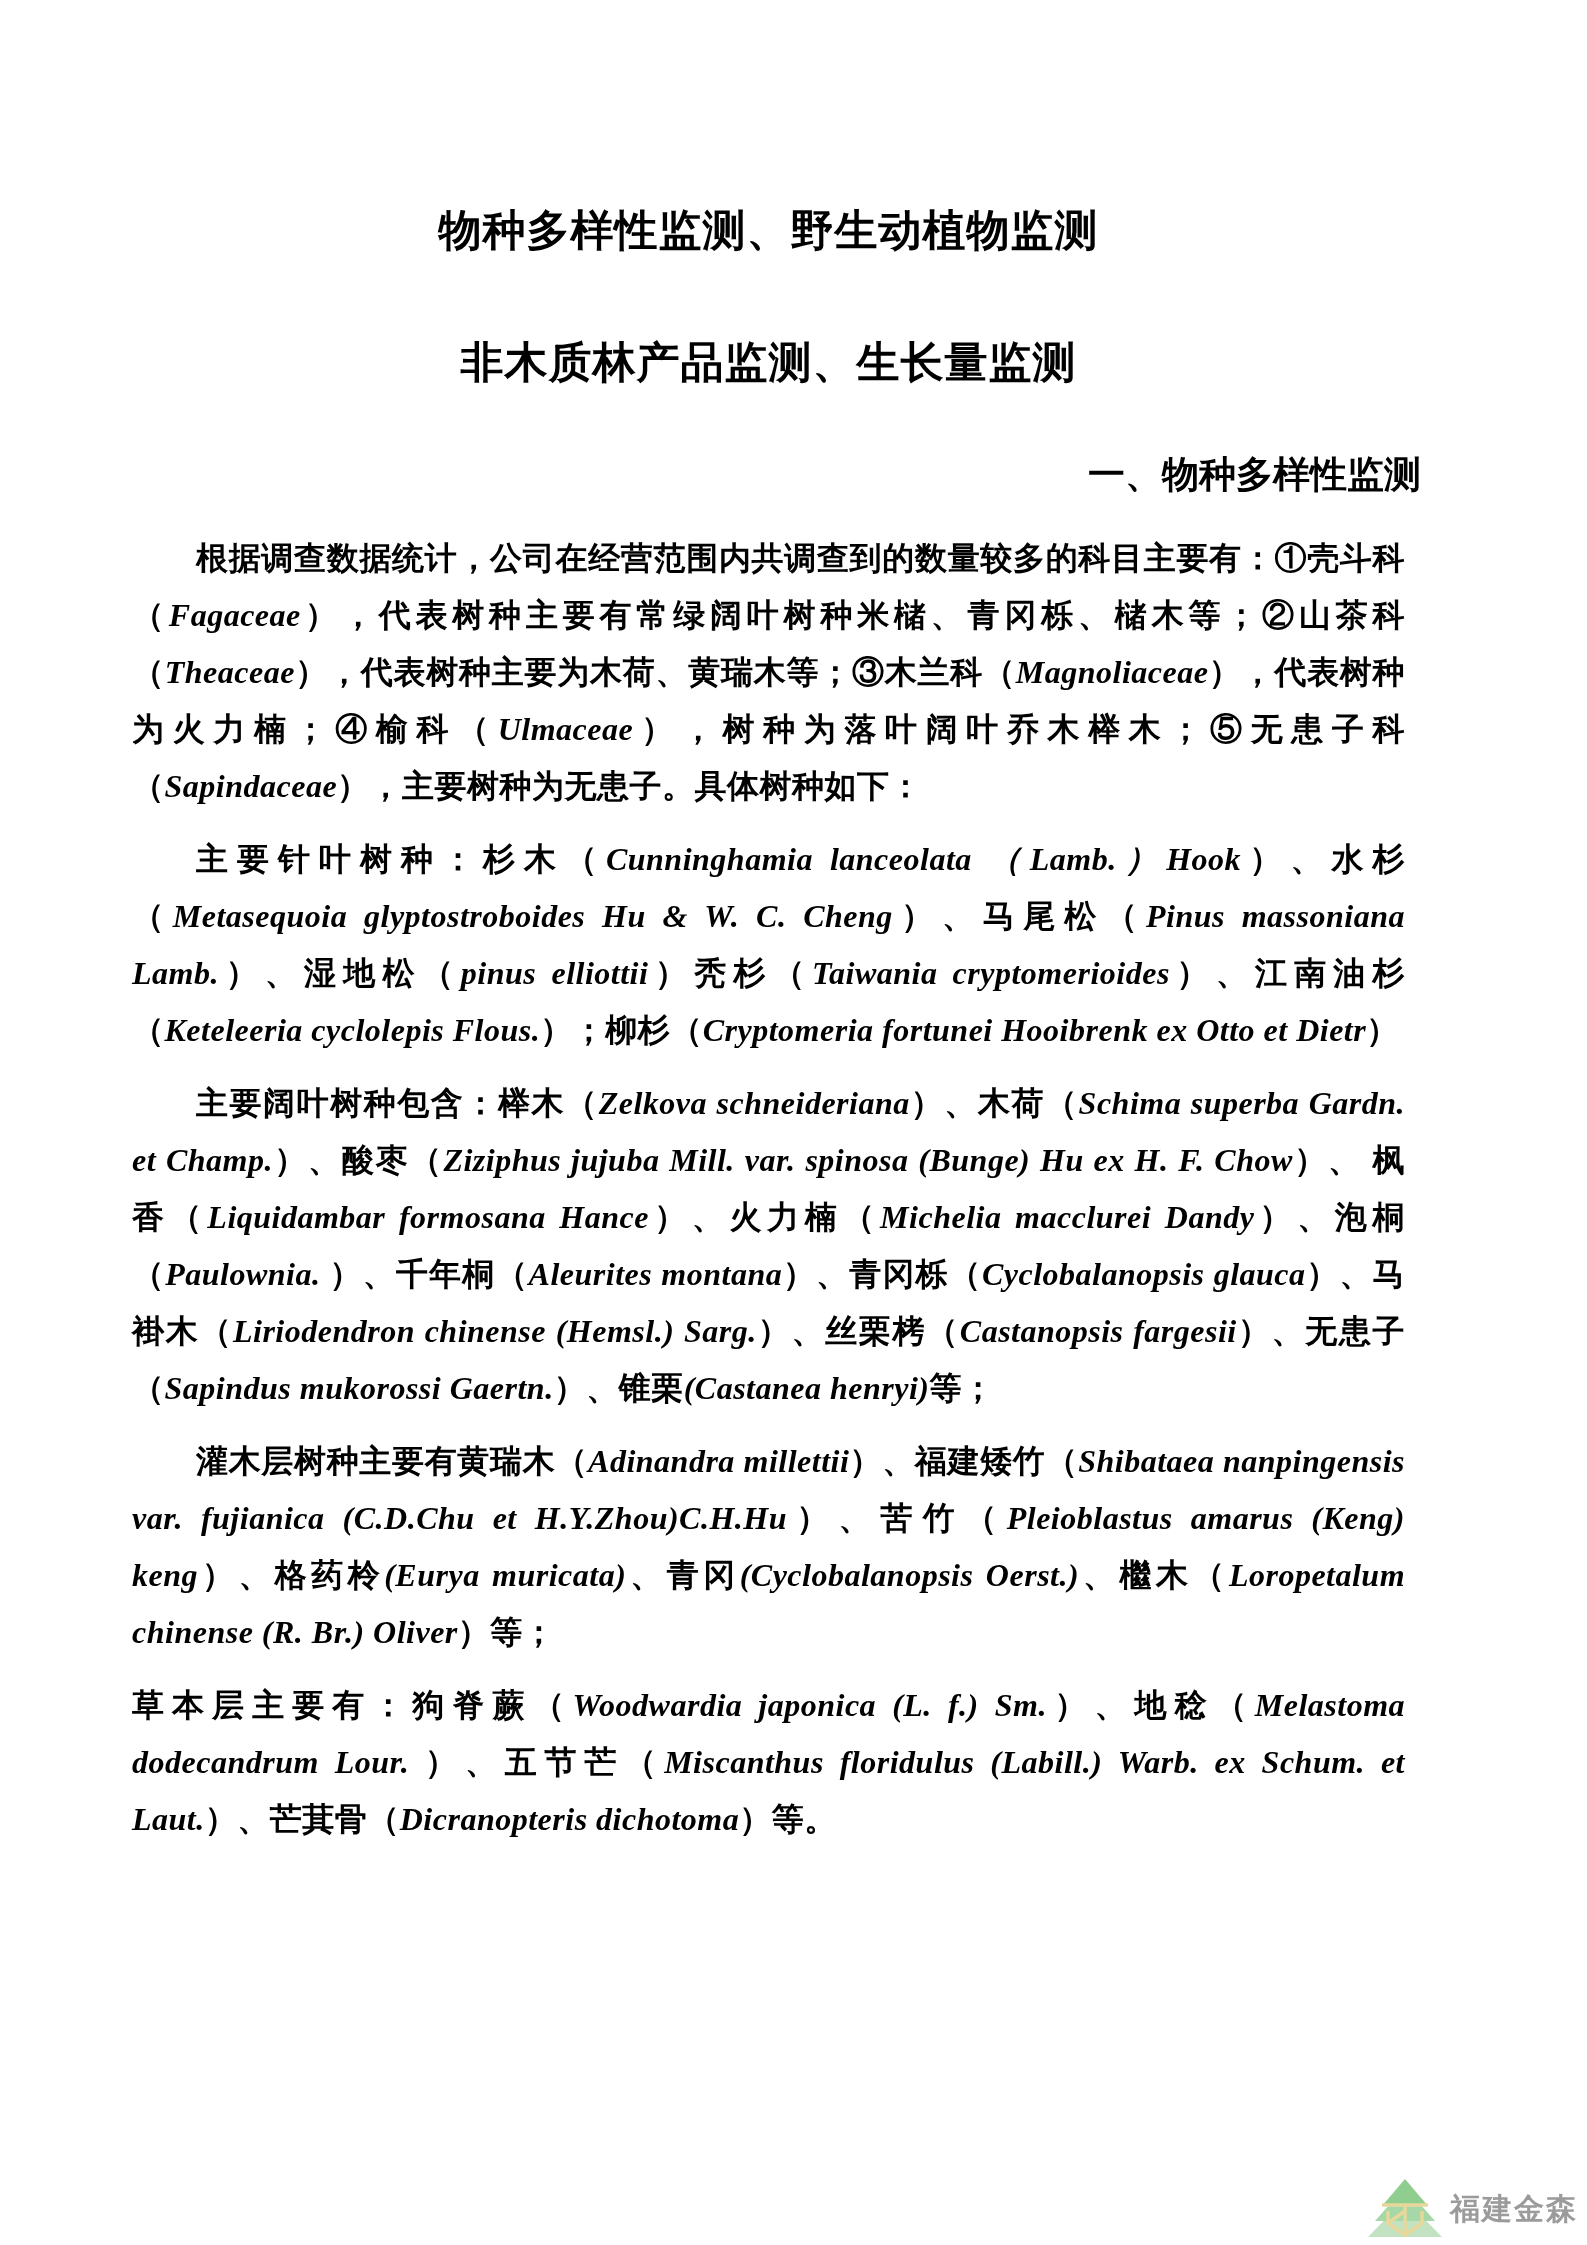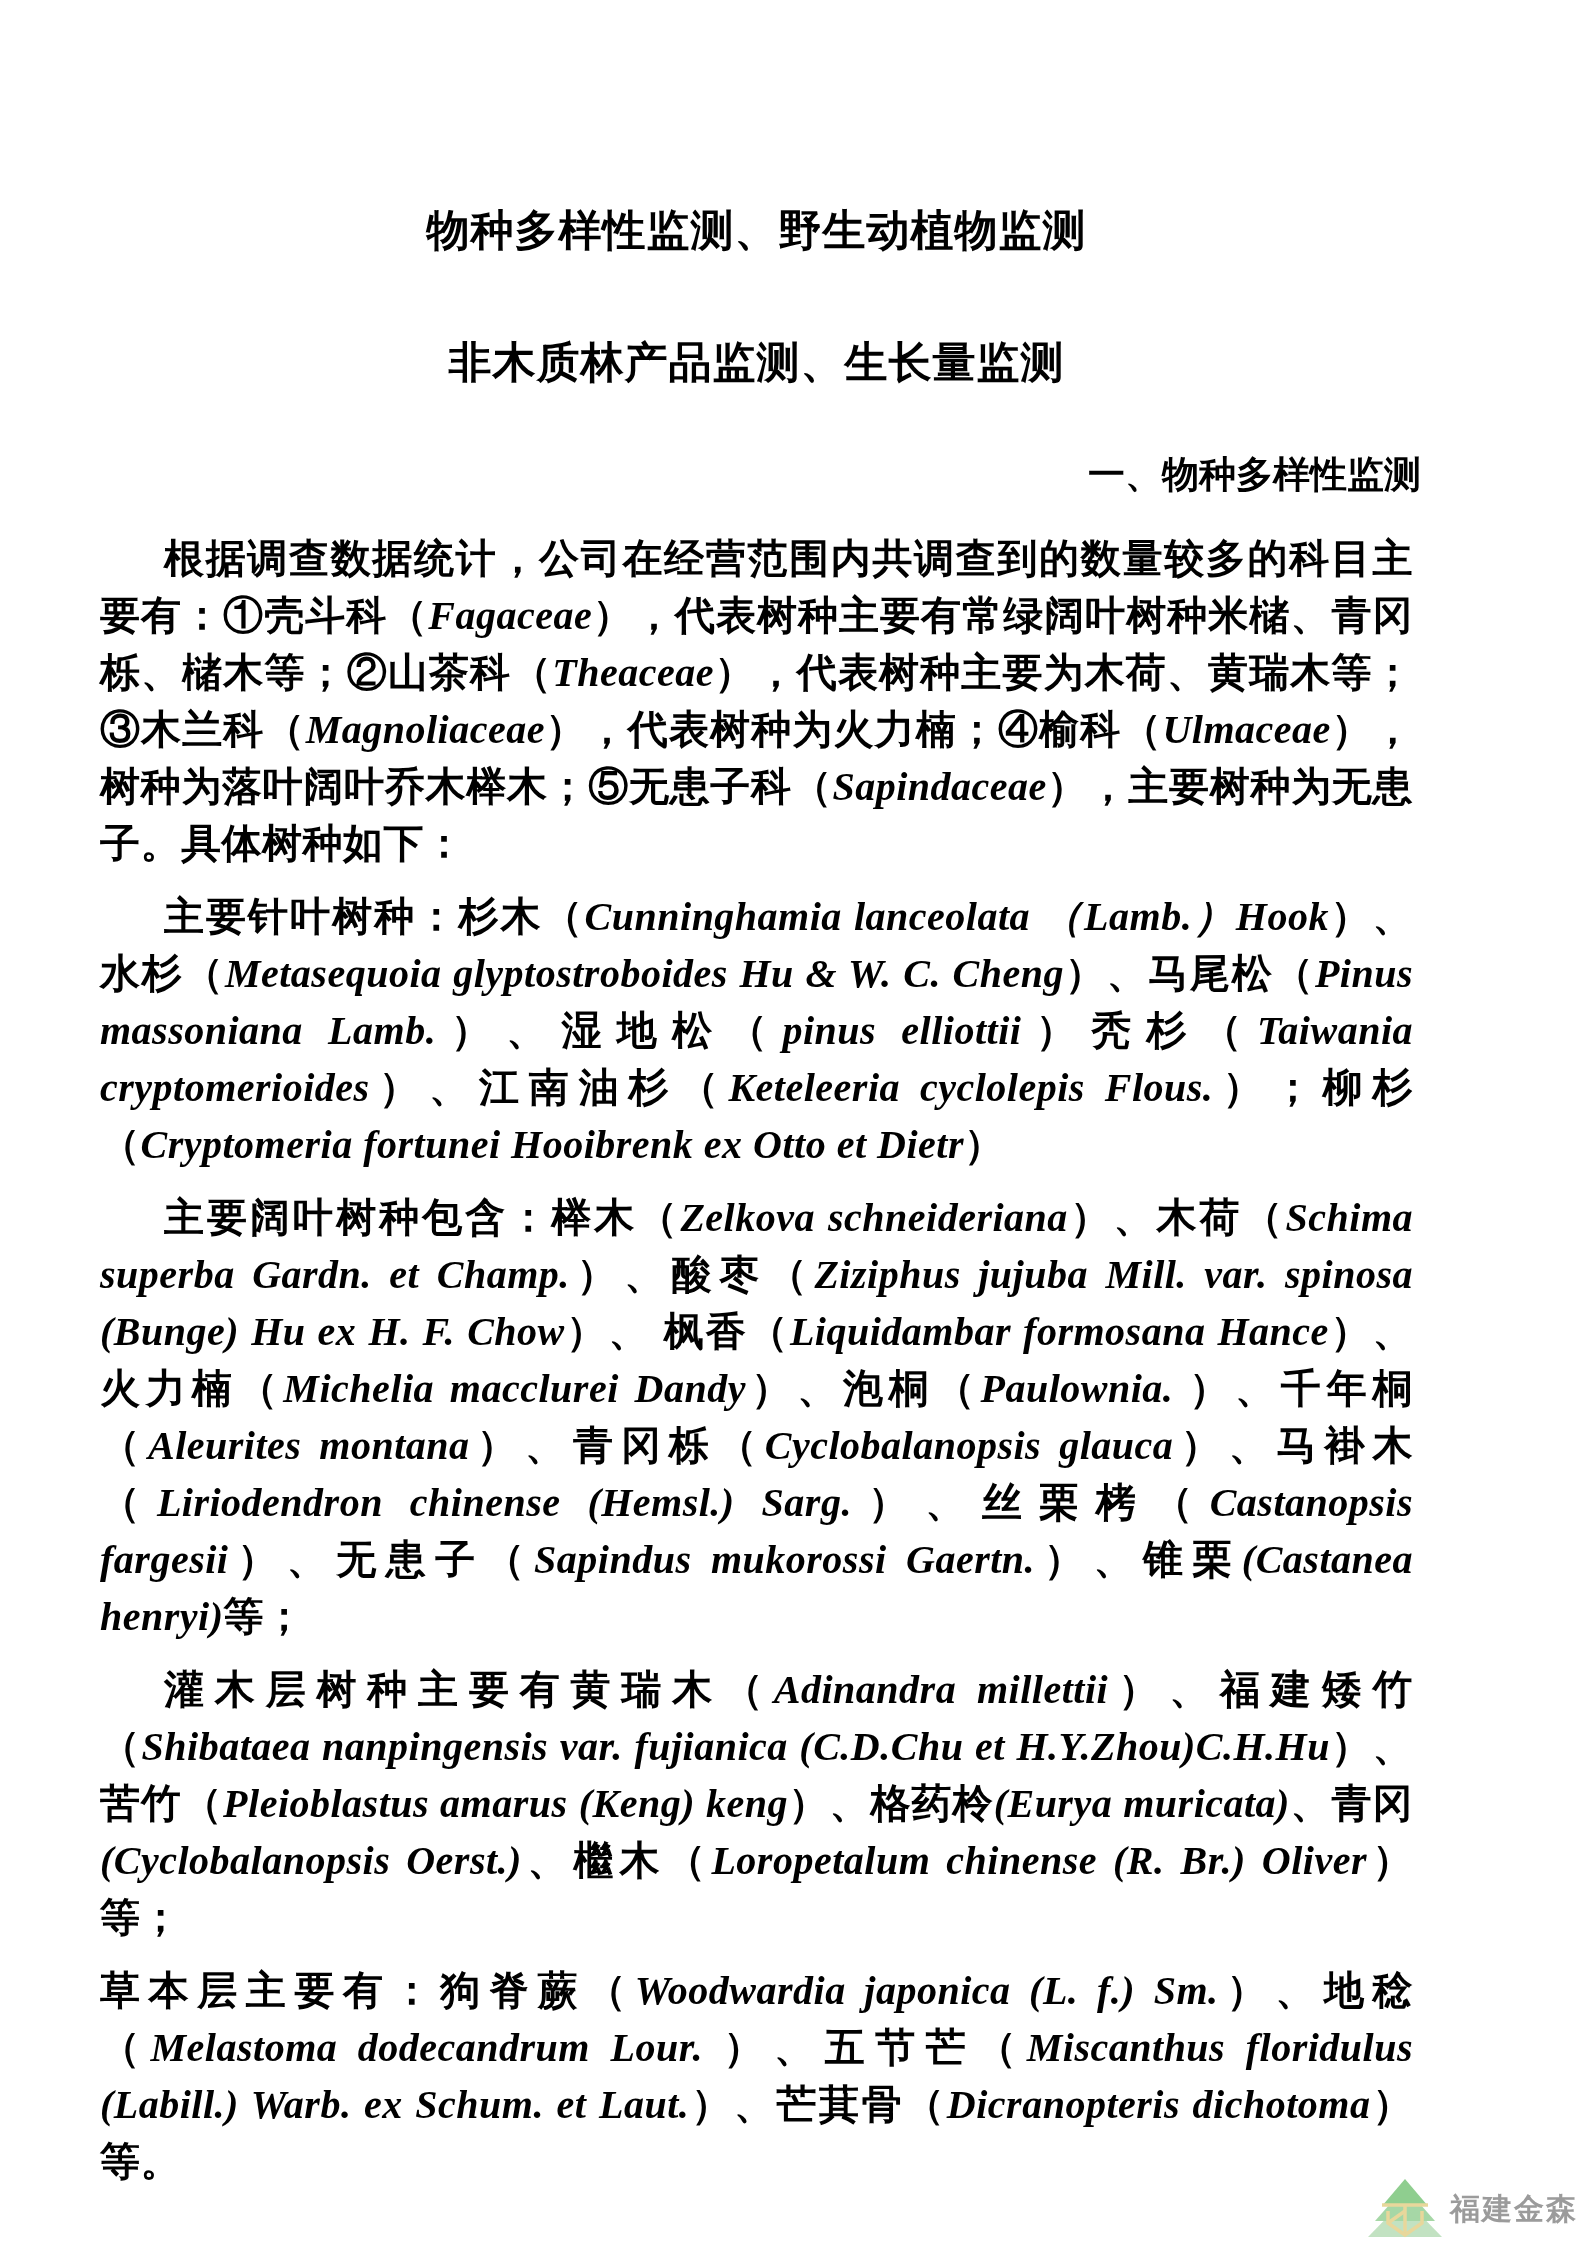--- a/index.html
+++ b/index.html
@@ -16,7 +16,7 @@
     position: absolute;
     inset: 0;
     box-sizing: border-box;
-    padding: 206px 166px 0 92px;
+    padding: 206px 166px 0 116px;
   }
   .doc-title {
     margin: 0;

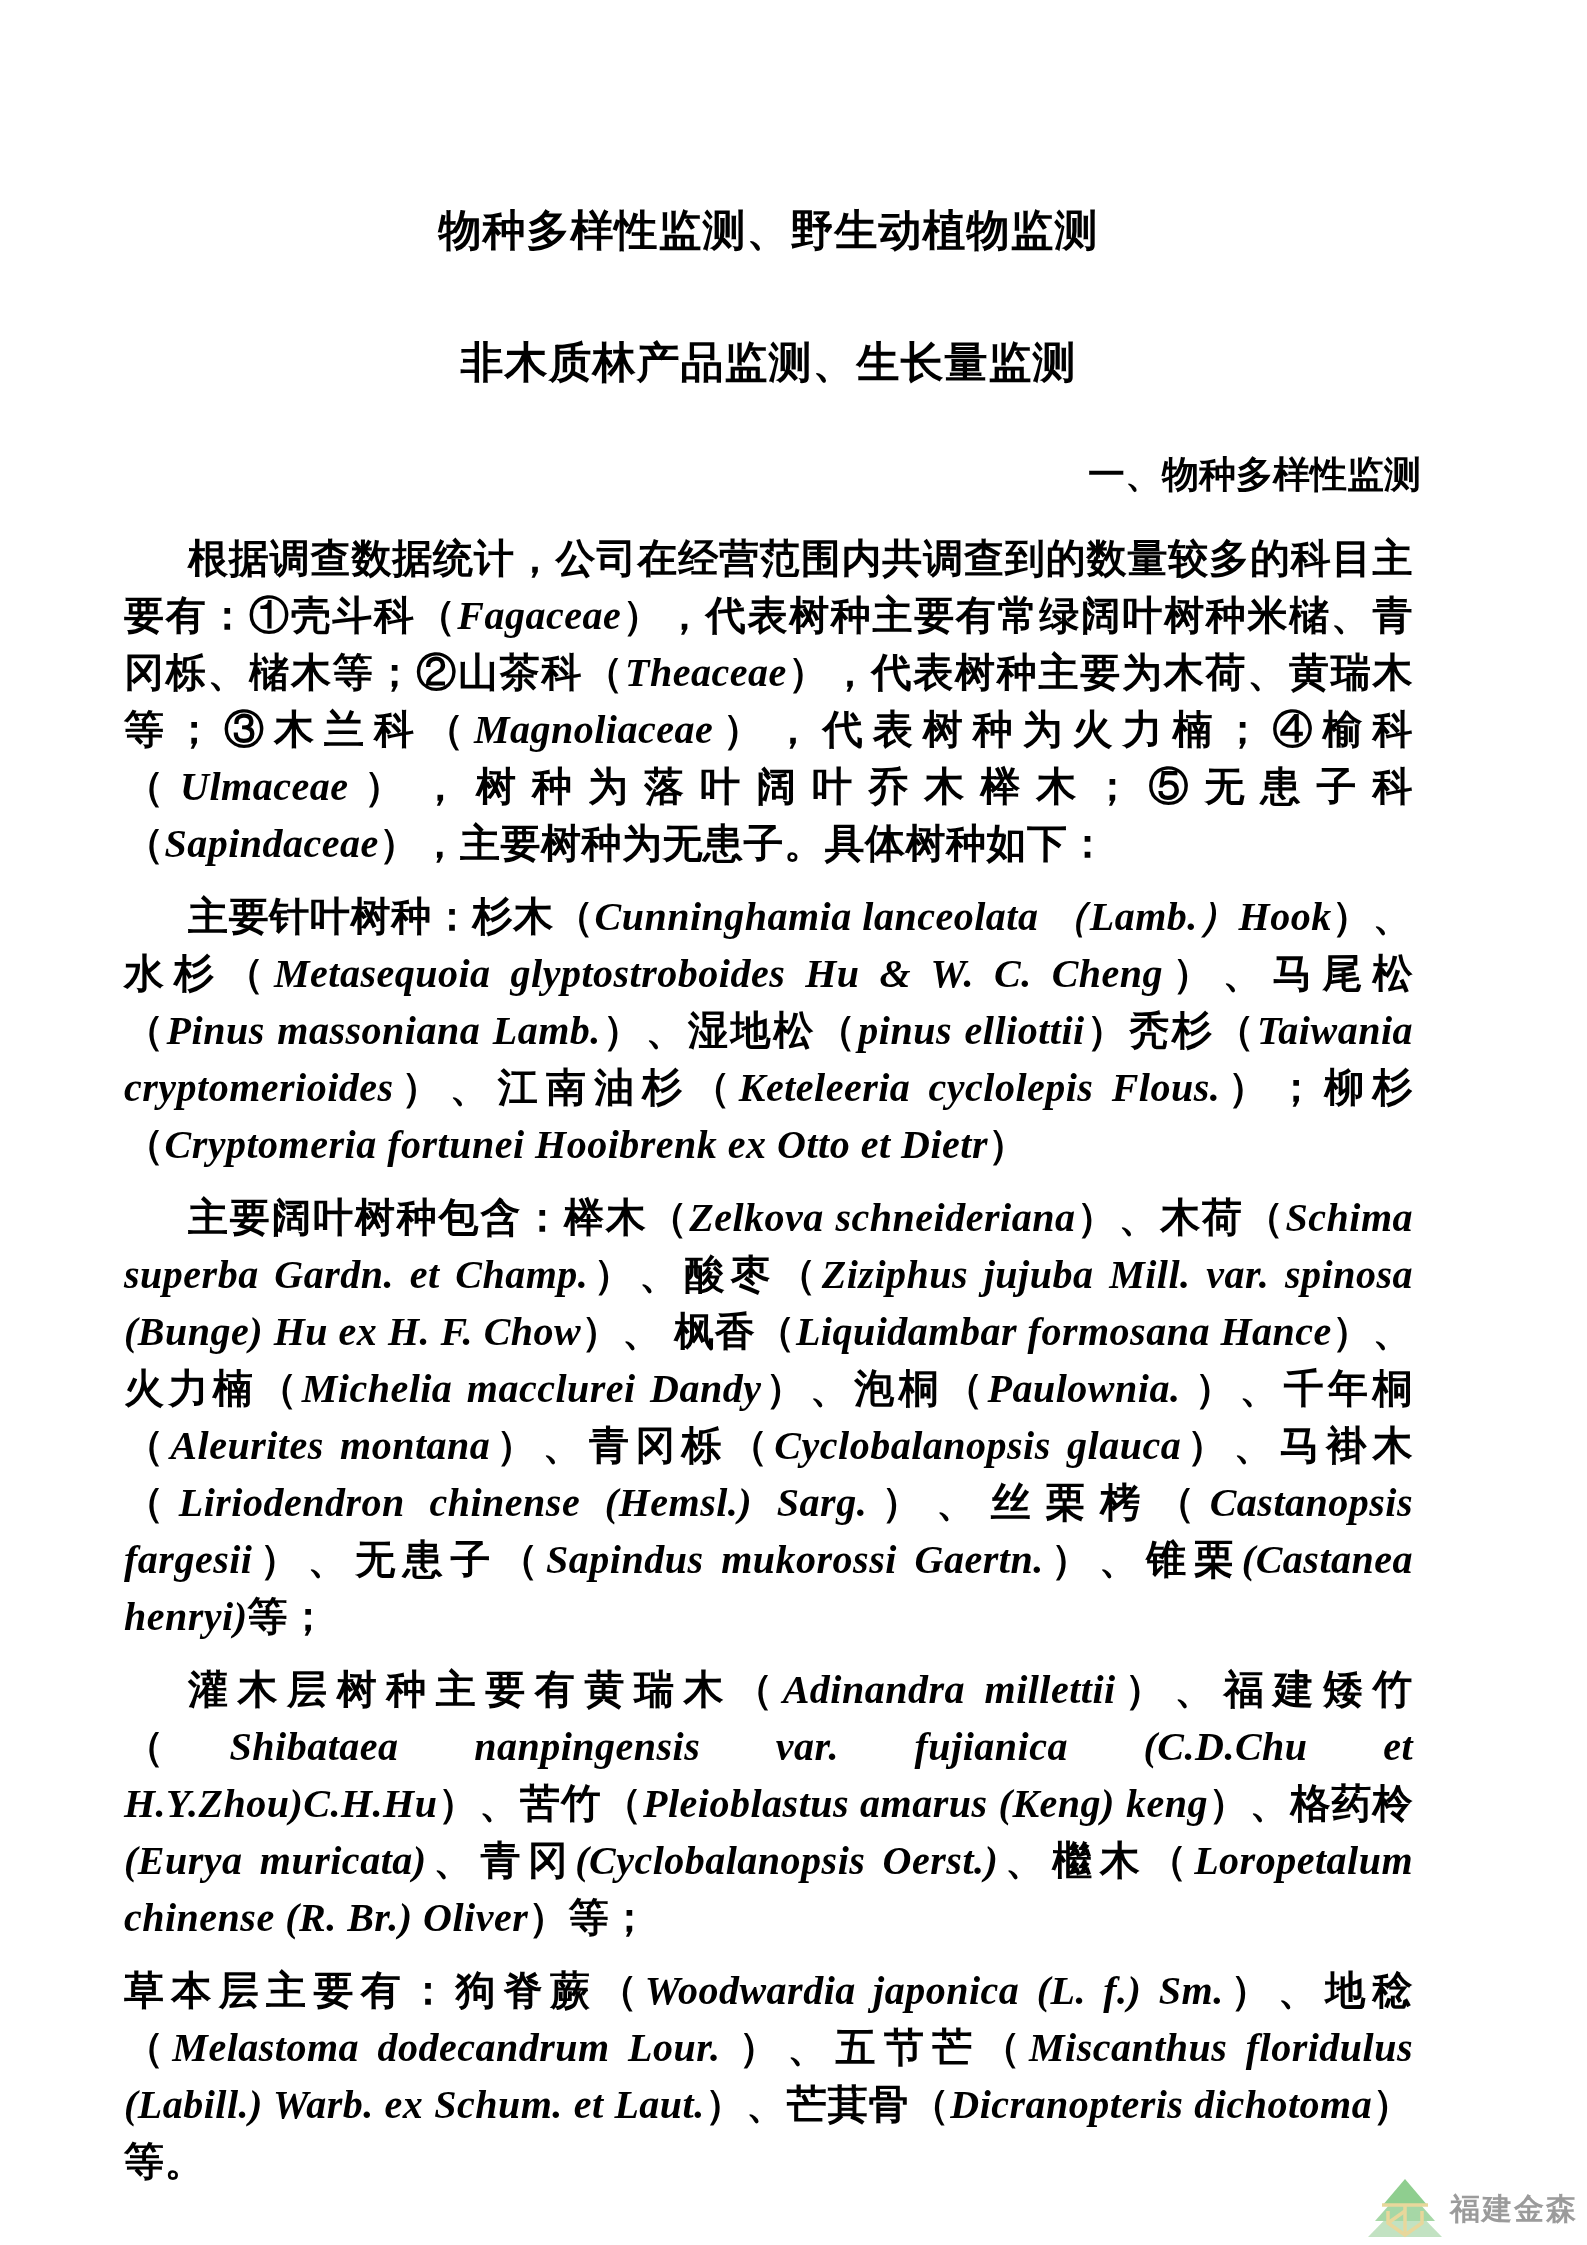--- a/index.html
+++ b/index.html
@@ -36,8 +36,8 @@
   }
   .body-text { margin-top: 34px; }
   .para {
-    margin: 8px;
-    font-size: 40px;
+    margin: 16px;
+    font-size: 32px;
     line-height: 57px;
     font-weight: 700;
     text-align: justify;

